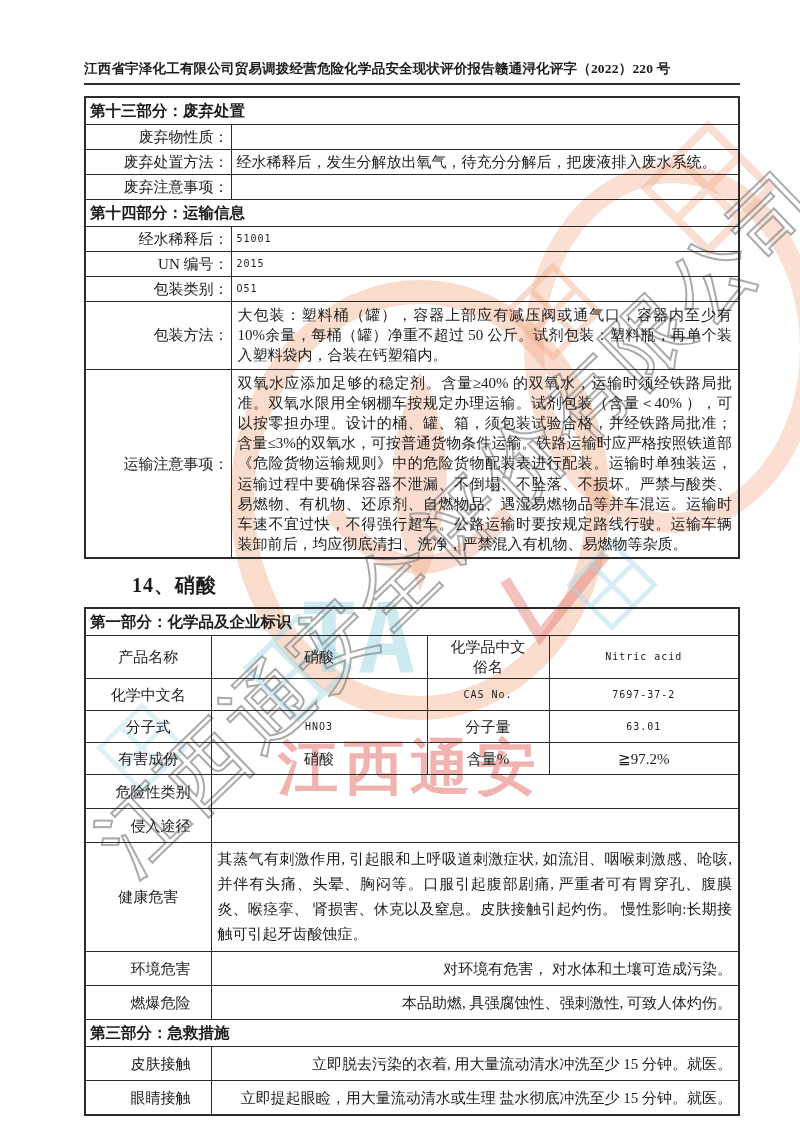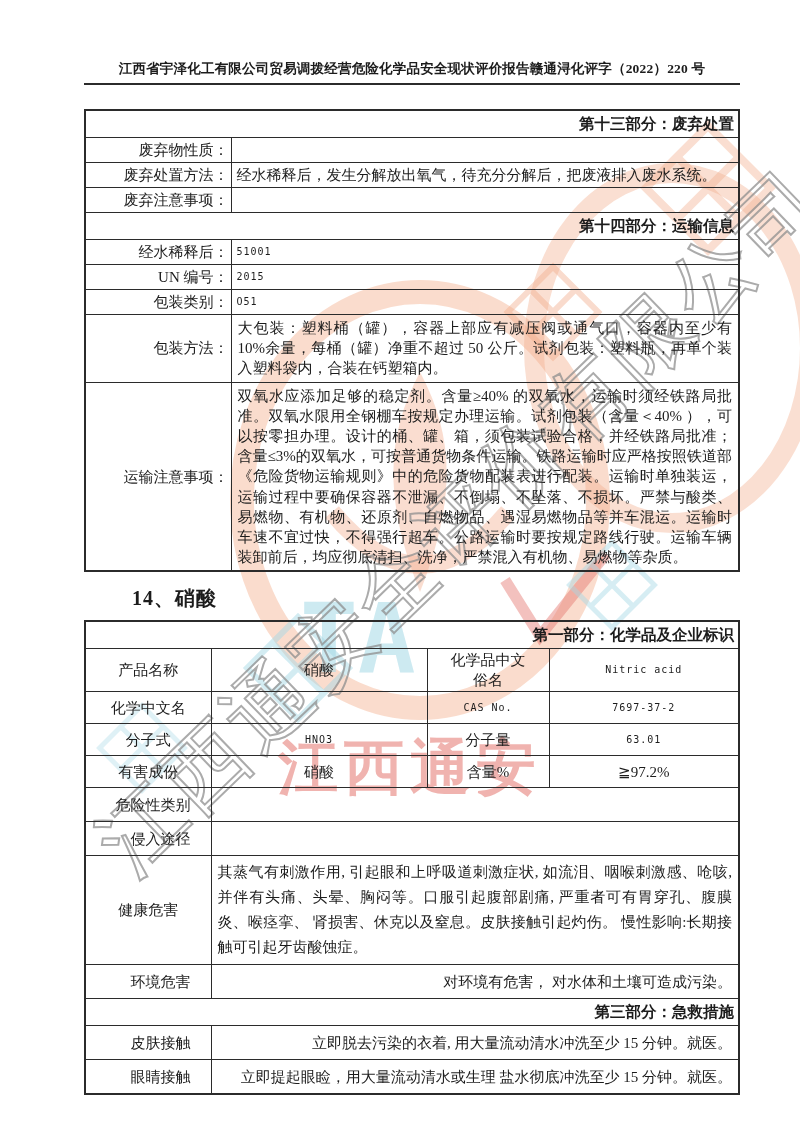--- a/index.html
+++ b/index.html
@@ -10,9 +10,9 @@
   .wm{position:absolute;left:0;top:0;width:800px;height:1131px;pointer-events:none;}
   .content{position:absolute;left:84px;top:60px;width:656px;z-index:2;}
   .hdr{
-    display:flex;justify-content:center;align-items:flex-end;
+    display:flex;justify-content:flex-start;align-items:flex-end;
     font-size:13.5px;font-weight:bold;letter-spacing:.2px;
-    border-bottom:2px solid #2b2b2b;padding-bottom:5px;margin-bottom:24px;white-space:nowrap;
+    border-bottom:2px solid #2b2b2b;padding-bottom:5px;margin-bottom:11px;white-space:nowrap;
   }
   table{border-collapse:collapse;width:100%;table-layout:fixed;}
   .t1,.t2{border:2px solid #2b2b2b;}

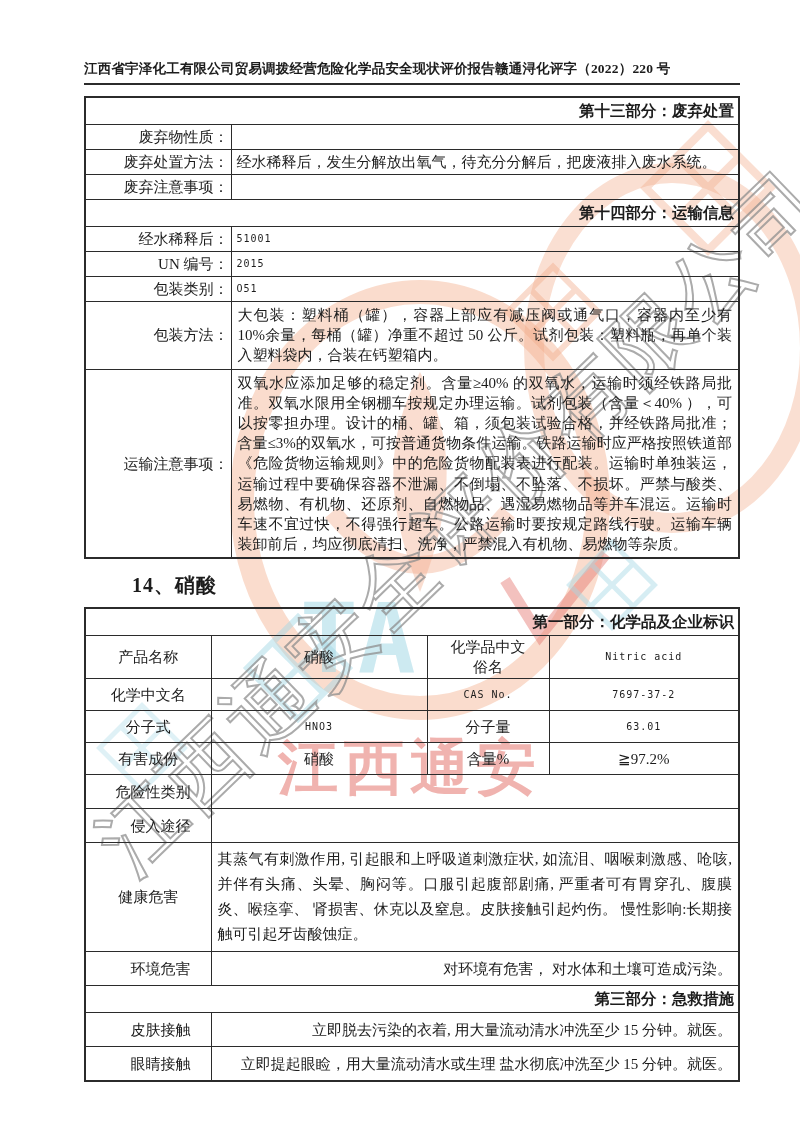--- a/index.html
+++ b/index.html
@@ -17,7 +17,7 @@
   table{border-collapse:collapse;width:100%;table-layout:fixed;}
   .t1,.t2{border:2px solid #2b2b2b;}
   td{border:1px solid #2b2b2b;font-size:15px;line-height:20px;overflow:hidden;}
-  .sec{text-align:right;font-weight:bold;font-size:15.5px;height:24px;padding:1px 4px;}
+  .sec{text-align:left;font-weight:bold;font-size:15.5px;height:24px;padding:1px 4px;}
   .t1 .lab{text-align:right;padding:1px 2px 1px 2px;height:22px;}
   .t1 .val{text-align:left;padding:1px 5px;border-radius:12px;}
   .r-pack .val,.r-trans .val{text-align:justify;line-height:20.2px;padding:3px 6px;}

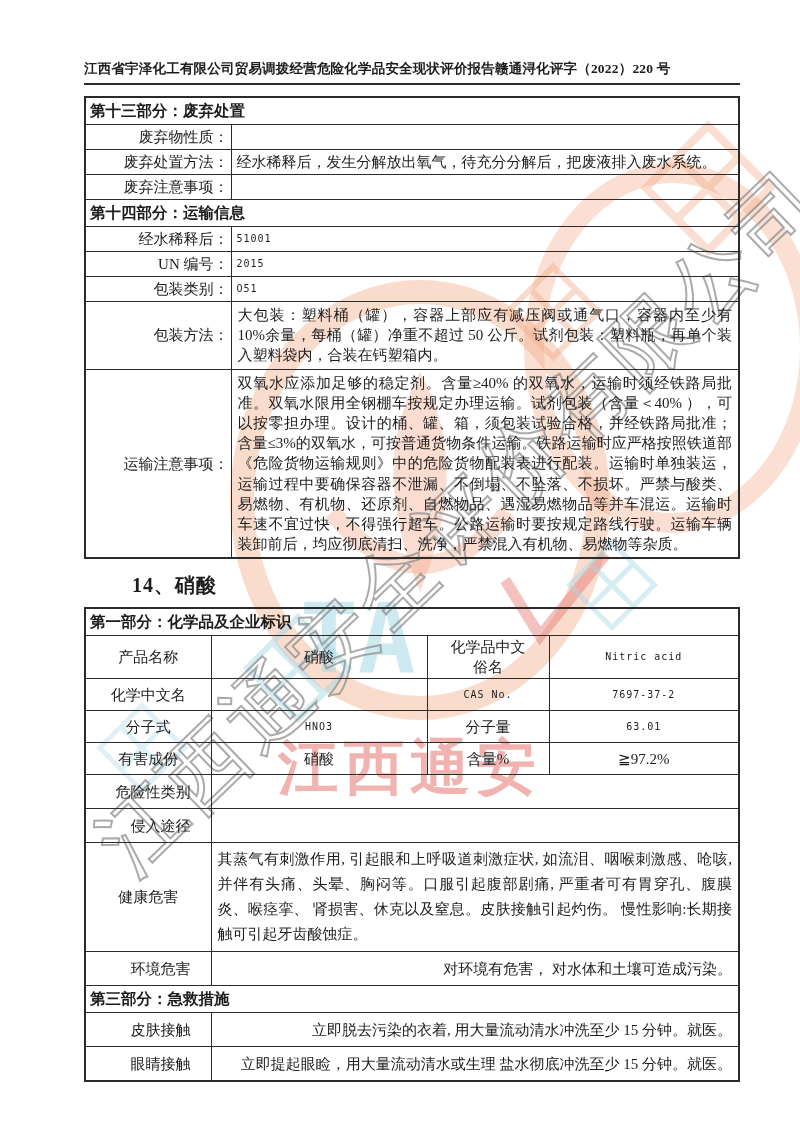--- a/index.html
+++ b/index.html
@@ -177,6 +177,10 @@
             <td class="lab">环境危害</td>
           <td colspan="3" class="val">对环境有危害， 对水体和土壤可造成污染。</td>
           </tr>
+      <tr class="r2">
+            <td class="lab">燃爆危险</td>
+          <td colspan="3" class="val">本品助燃, 具强腐蚀性、强刺激性, 可致人体灼伤。</td>
+          </tr>
       <tr>
             <td colspan="4" class="sec">第三部分：急救措施</td>
           </tr>

